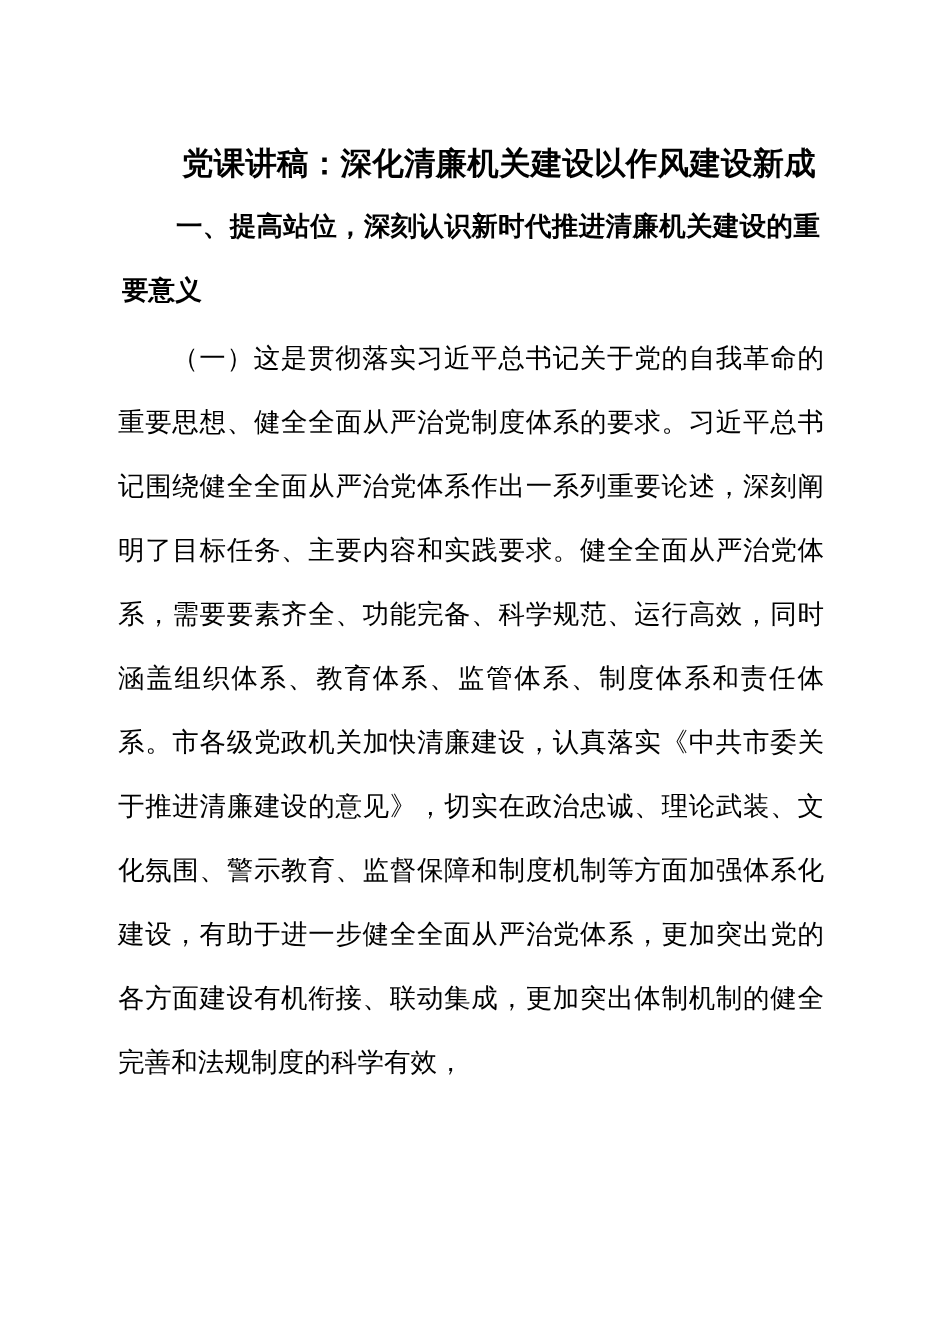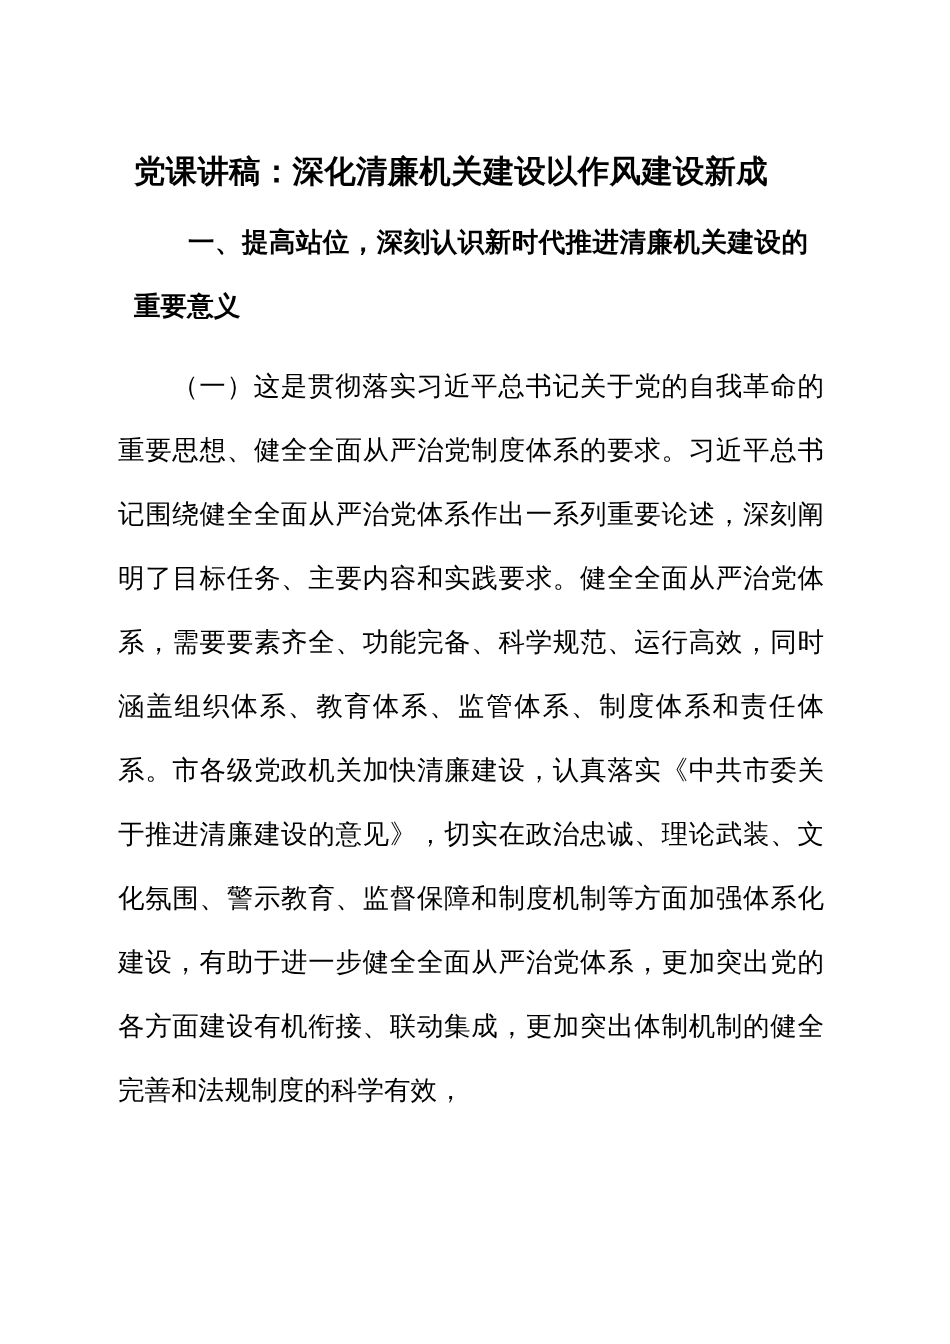--- a/index.html
+++ b/index.html
@@ -29,13 +29,13 @@
 
   
   .doc-title {
-    margin: 16px;
+    margin: 8px;
     padding-top: 133px;
     font-family: "Liberation Serif", "DejaVu Serif", serif;
     font-weight: 700;
     font-size: 31.5px;
     line-height: 45px;
-    text-align: left;
+    text-align: right;
     letter-spacing: 0.2px;
     color: #000000;
     text-rendering: optimizeLegibility;

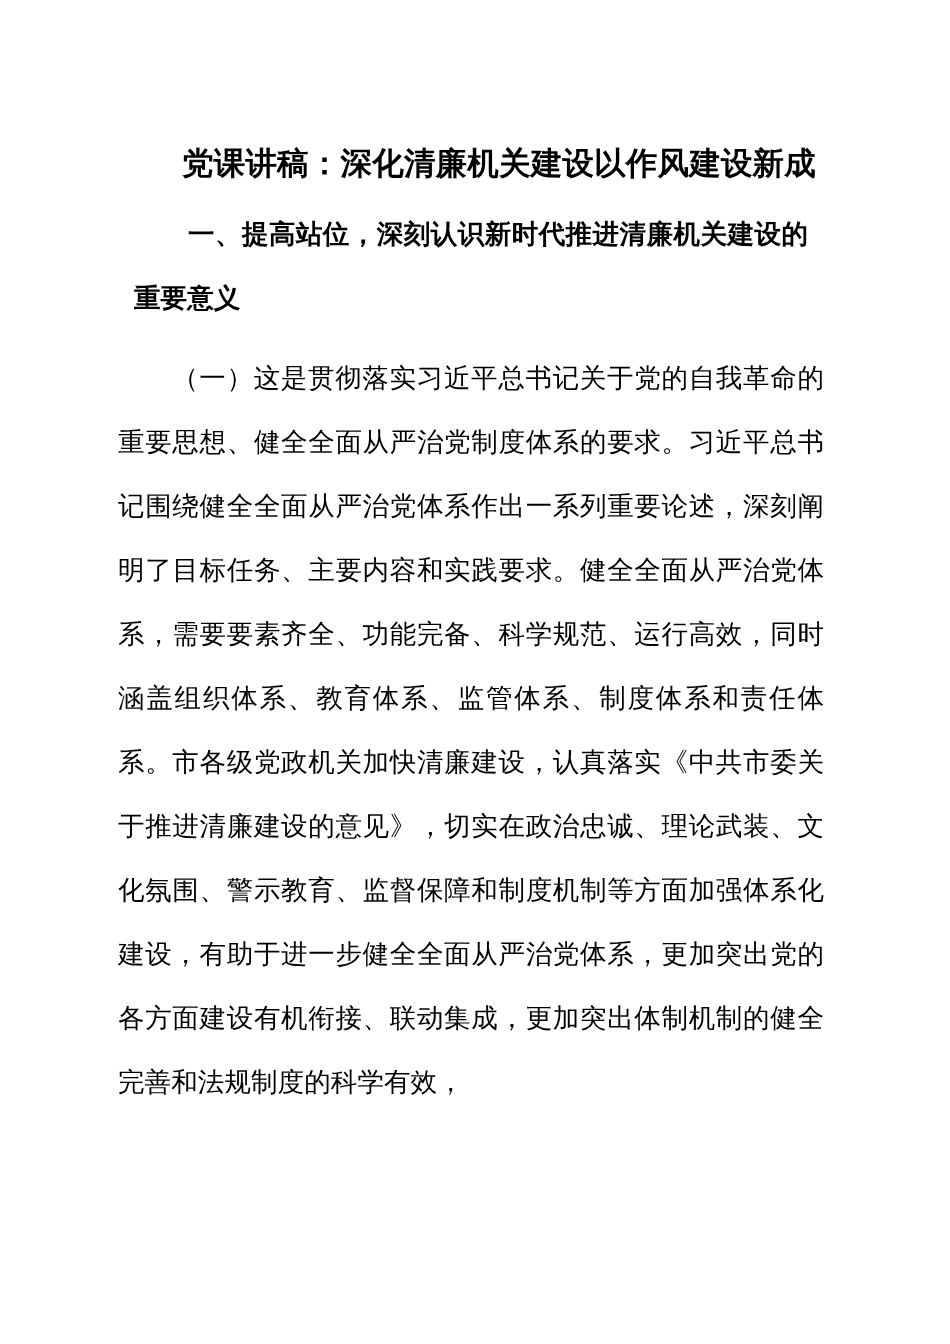--- a/index.html
+++ b/index.html
@@ -68,7 +68,7 @@
 
   
   .heading {
-    margin: 16px;
+    margin: 4px;
     font-family: "Liberation Sans", "DejaVu Sans", sans-serif;
     font-weight: 700;
     font-size: 26.5px;

